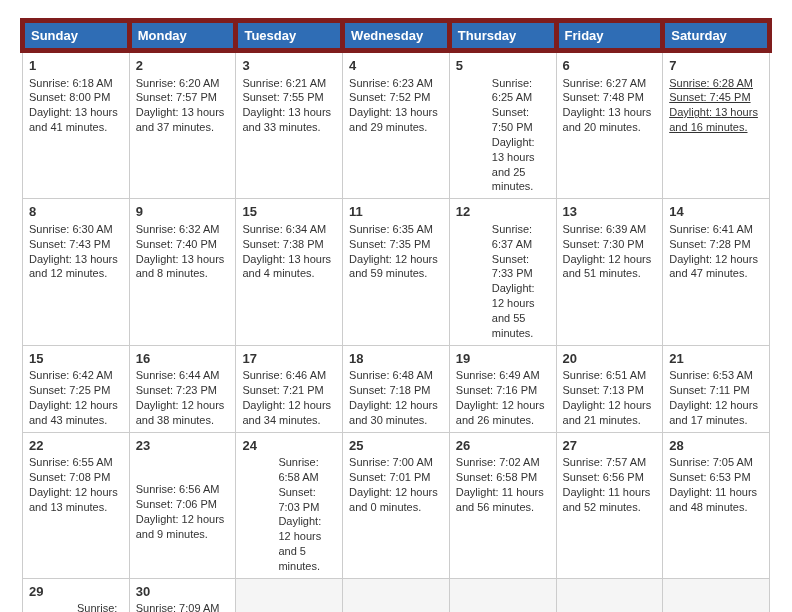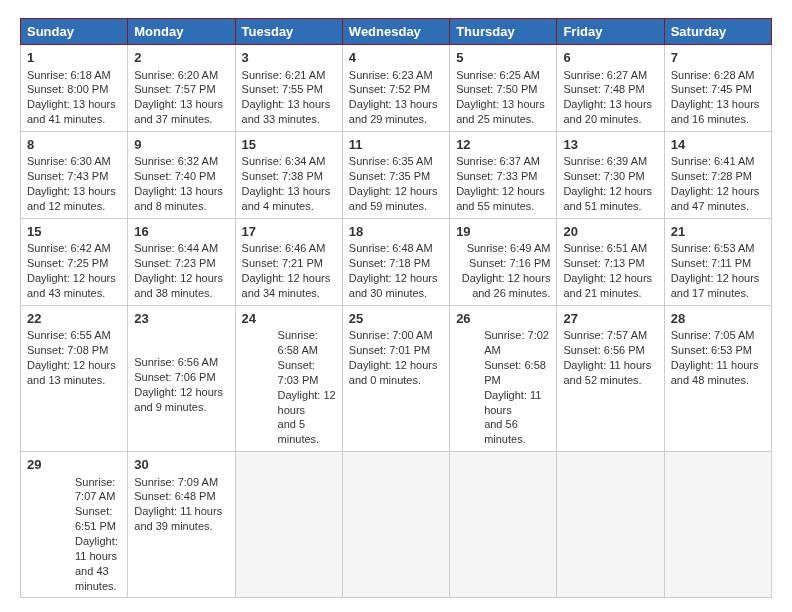--- a/index.html
+++ b/index.html
@@ -52,7 +52,7 @@
       padding: 5px 6px;
       font-size: 13px;
       font-weight: bold;
-      border: 1px solid #7f1d1d;
+      border: 5px solid #7f1d1d;
     }
     tbody tr td {
       border: 1px solid #ccc;

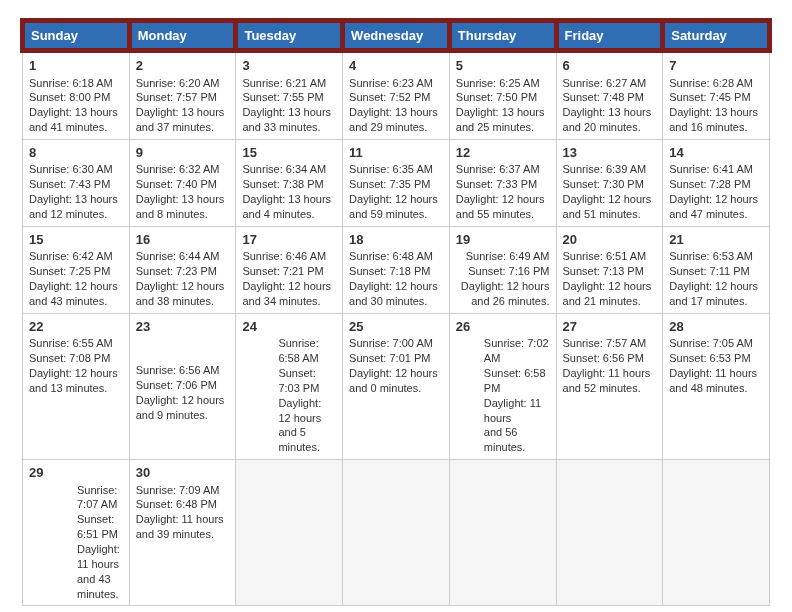--- a/index.html
+++ b/index.html
@@ -128,7 +128,7 @@
           </td>
           <td>
             <span class="day-num">5</span>
-            <div class="day-info" style="white-space: pre-line;">Sunrise: 6:25 AM
+            <div class="day-info" style="white-space: pre-line; margin-left: 36px;">Sunrise: 6:25 AM
 Sunset: 7:50 PM
 Daylight: 13 hours
 and 25 minutes.</div>

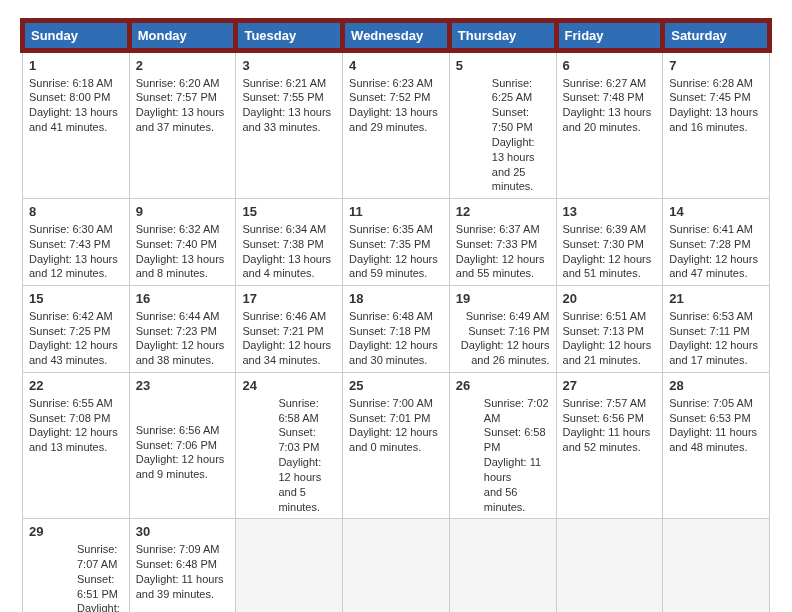--- a/index.html
+++ b/index.html
@@ -142,7 +142,7 @@
           </td>
           <td>
             <span class="day-num">7</span>
-            <div class="day-info" style="white-space: pre-line;">Sunrise: 6:28 AM
+            <div class="day-info" style="white-space: pre-line; text-decoration: underline;">Sunrise: 6:28 AM
 Sunset: 7:45 PM
 Daylight: 13 hours
 and 16 minutes.</div>

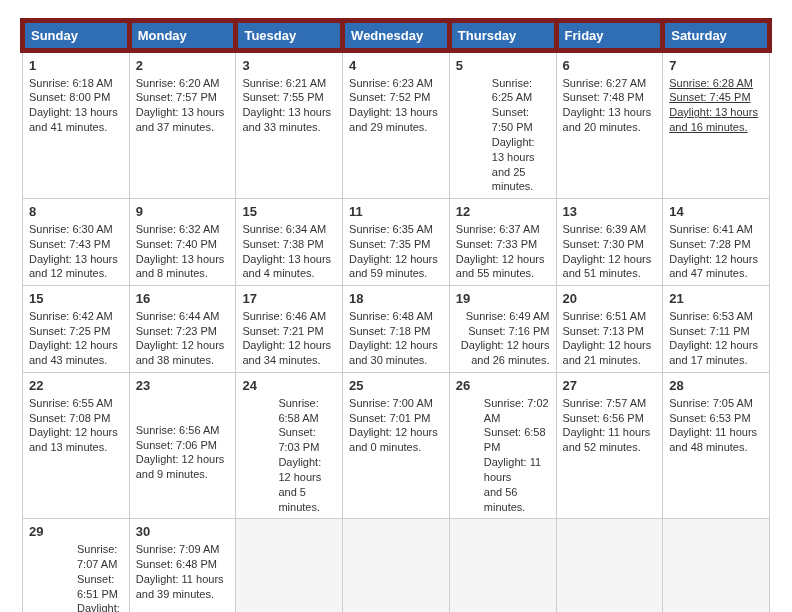--- a/index.html
+++ b/index.html
@@ -179,7 +179,7 @@
           </td>
           <td>
             <span class="day-num">12</span>
-            <div class="day-info" style="white-space: pre-line;">Sunrise: 6:37 AM
+            <div class="day-info" style="white-space: pre-line; margin-left: 36px;">Sunrise: 6:37 AM
 Sunset: 7:33 PM
 Daylight: 12 hours
 and 55 minutes.</div>

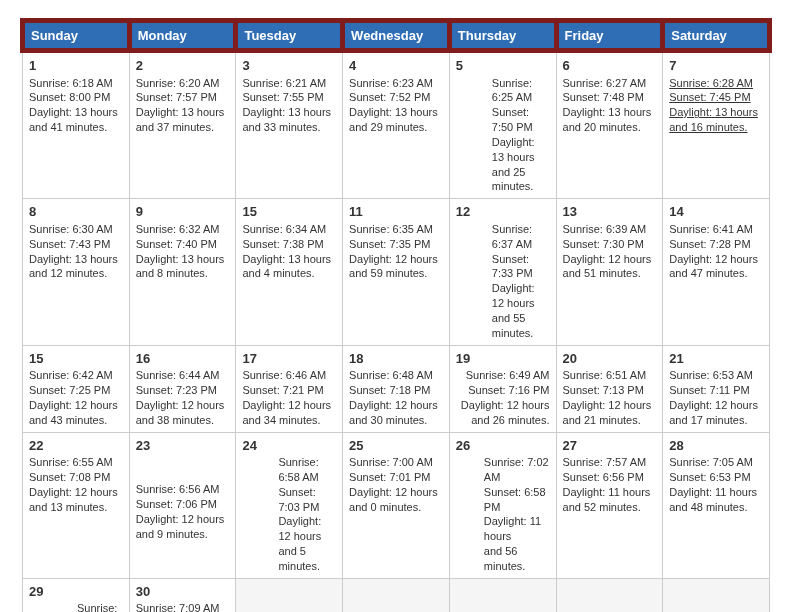--- a/index.html
+++ b/index.html
@@ -230,7 +230,7 @@
           </td>
           <td>
             <span class="day-num">19</span>
-            <div class="day-info" style="white-space: pre-line; text-align: right;">Sunrise: 6:49 AM
+            <div class="day-info" style="white-space: pre-line;">Sunrise: 6:49 AM
 Sunset: 7:16 PM
 Daylight: 12 hours
 and 26 minutes.</div>

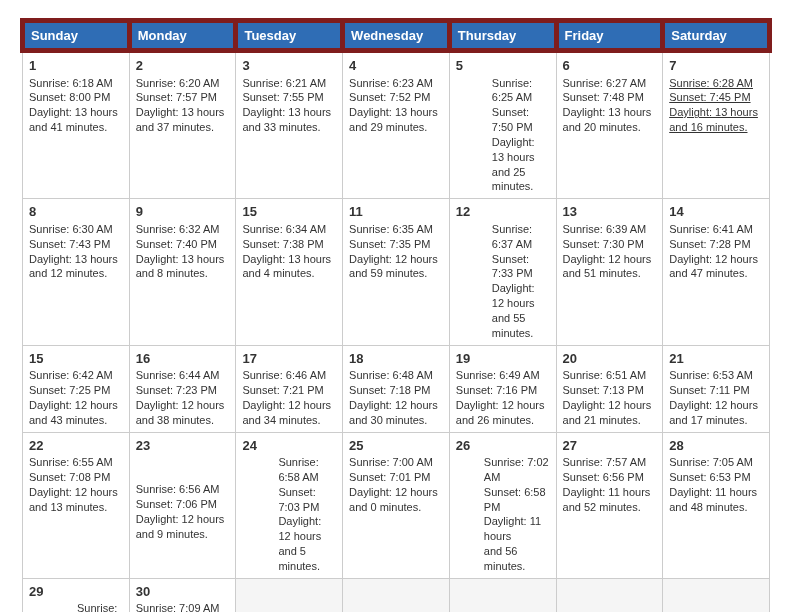--- a/index.html
+++ b/index.html
@@ -281,7 +281,7 @@
           </td>
           <td>
             <span class="day-num">26</span>
-            <div class="day-info" style="white-space: pre-line; margin-left: 28px;">Sunrise: 7:02 AM
+            <div class="day-info" style="white-space: pre-line;">Sunrise: 7:02 AM
 Sunset: 6:58 PM
 Daylight: 11 hours
 and 56 minutes.</div>

